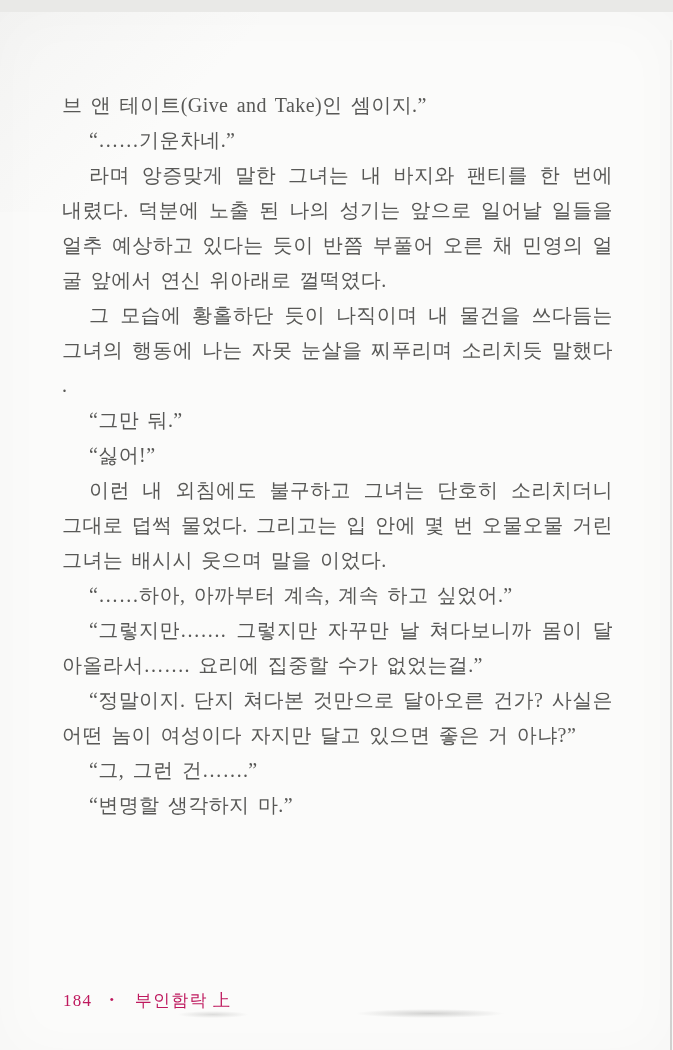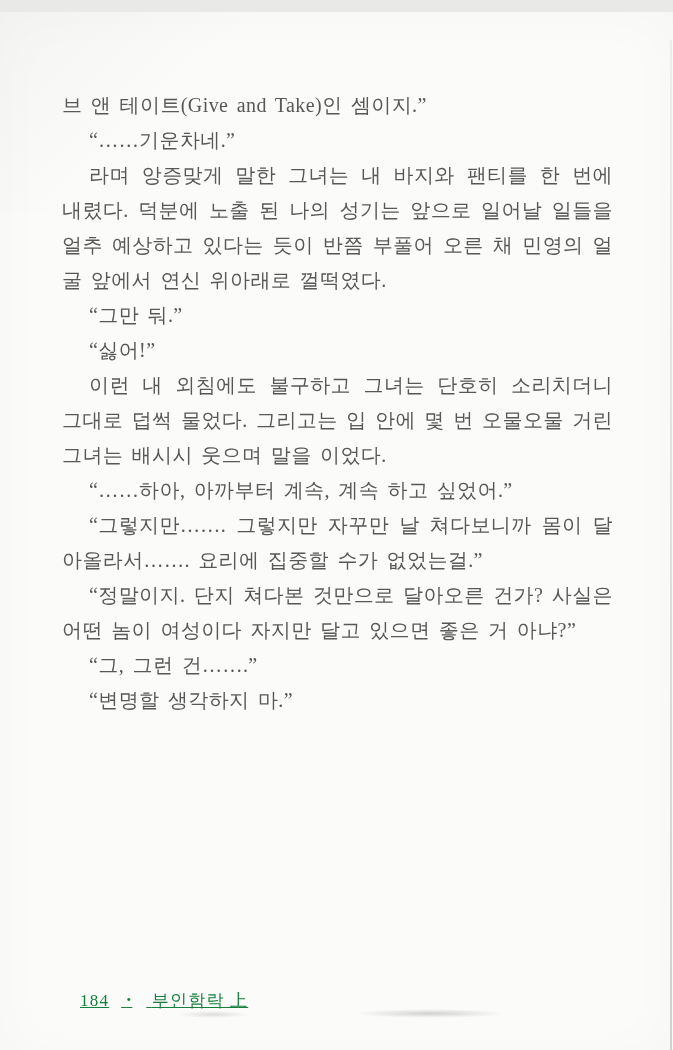--- a/index.html
+++ b/index.html
@@ -95,6 +95,7 @@
       <p class="para">브 앤 테이트(Give and Take)인 셈이지.”</p>
       <p class="para indent">“……기운차네.”</p>
       <p class="para indent">라며 앙증맞게 말한 그녀는 내 바지와 팬티를 한 번에 내렸다. 덕분에 노출 된 나의 성기는 앞으로 일어날 일들을 얼추 예상하고 있다는 듯이 반쯤 부풀어 오른 채 민영의 얼굴 앞에서 연신 위아래로 껄떡였다.</p>
+      <p class="para indent">그 모습에 황홀하단 듯이 나직이며 내 물건을 쓰다듬는 그녀의 행동에 나는 자못 눈살을 찌푸리며 소리치듯 말했다.</p>
       <p class="para indent">“그만 둬.”</p>
       <p class="para indent">“싫어!”</p>
       <p class="para indent">이런 내 외침에도 불구하고 그녀는 단호히 소리치더니 그대로 덥썩 물었다. 그리고는 입 안에 몇 번 오물오물 거린 그녀는 배시시 웃으며 말을 이었다.</p>

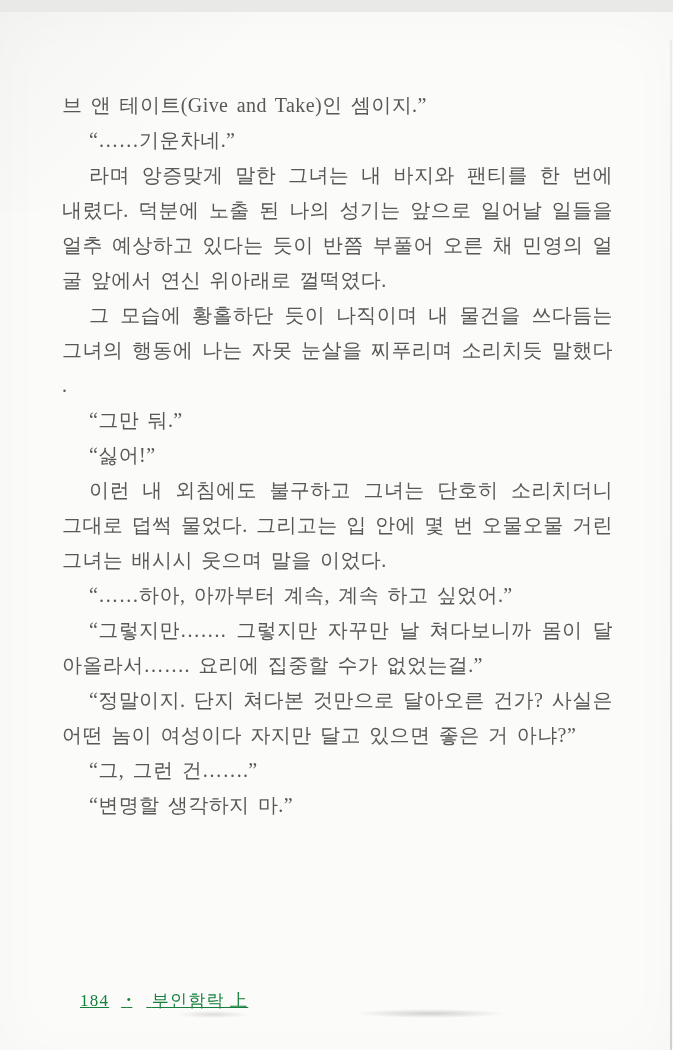--- a/index.html
+++ b/index.html
@@ -46,13 +46,12 @@
   }
   .footer {
     position: absolute;
-    left: 80px;
+    left: 63px;
     top: 977px;
-    color: #15803d;
+    color: #be185d;
     font-size: 17px;
     letter-spacing: 1.2px;
     white-space: nowrap;
-    text-decoration: underline;
   }
   .footer .pageno { margin-right: 12px; }
   .footer .sep {

